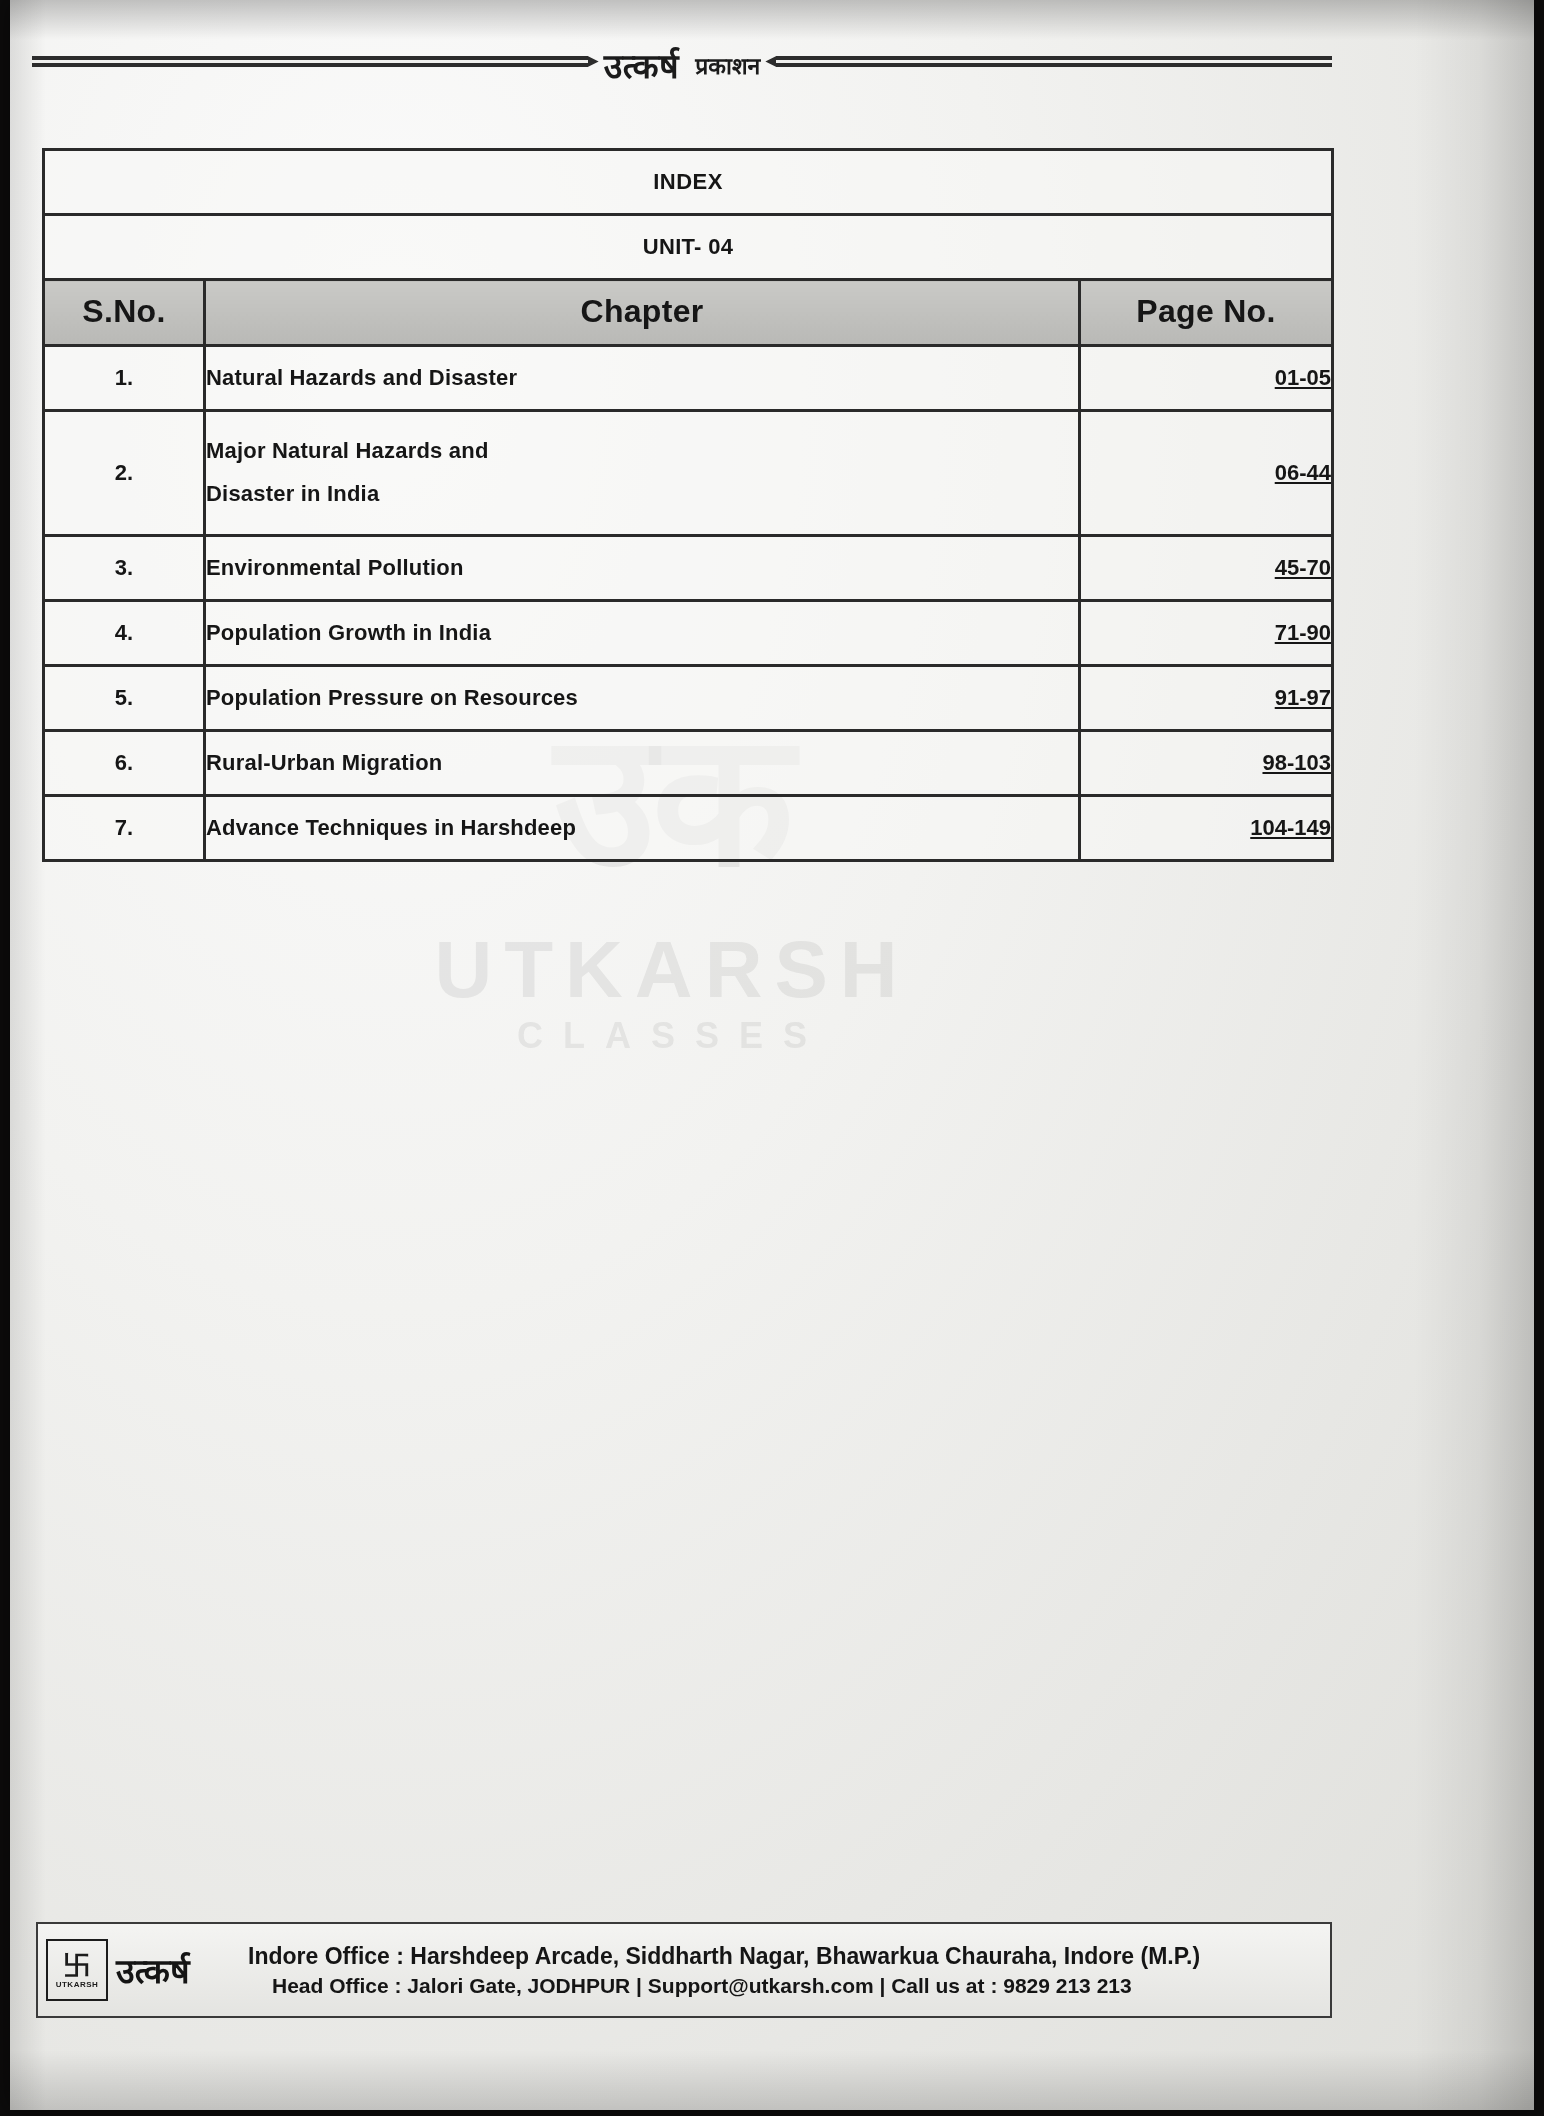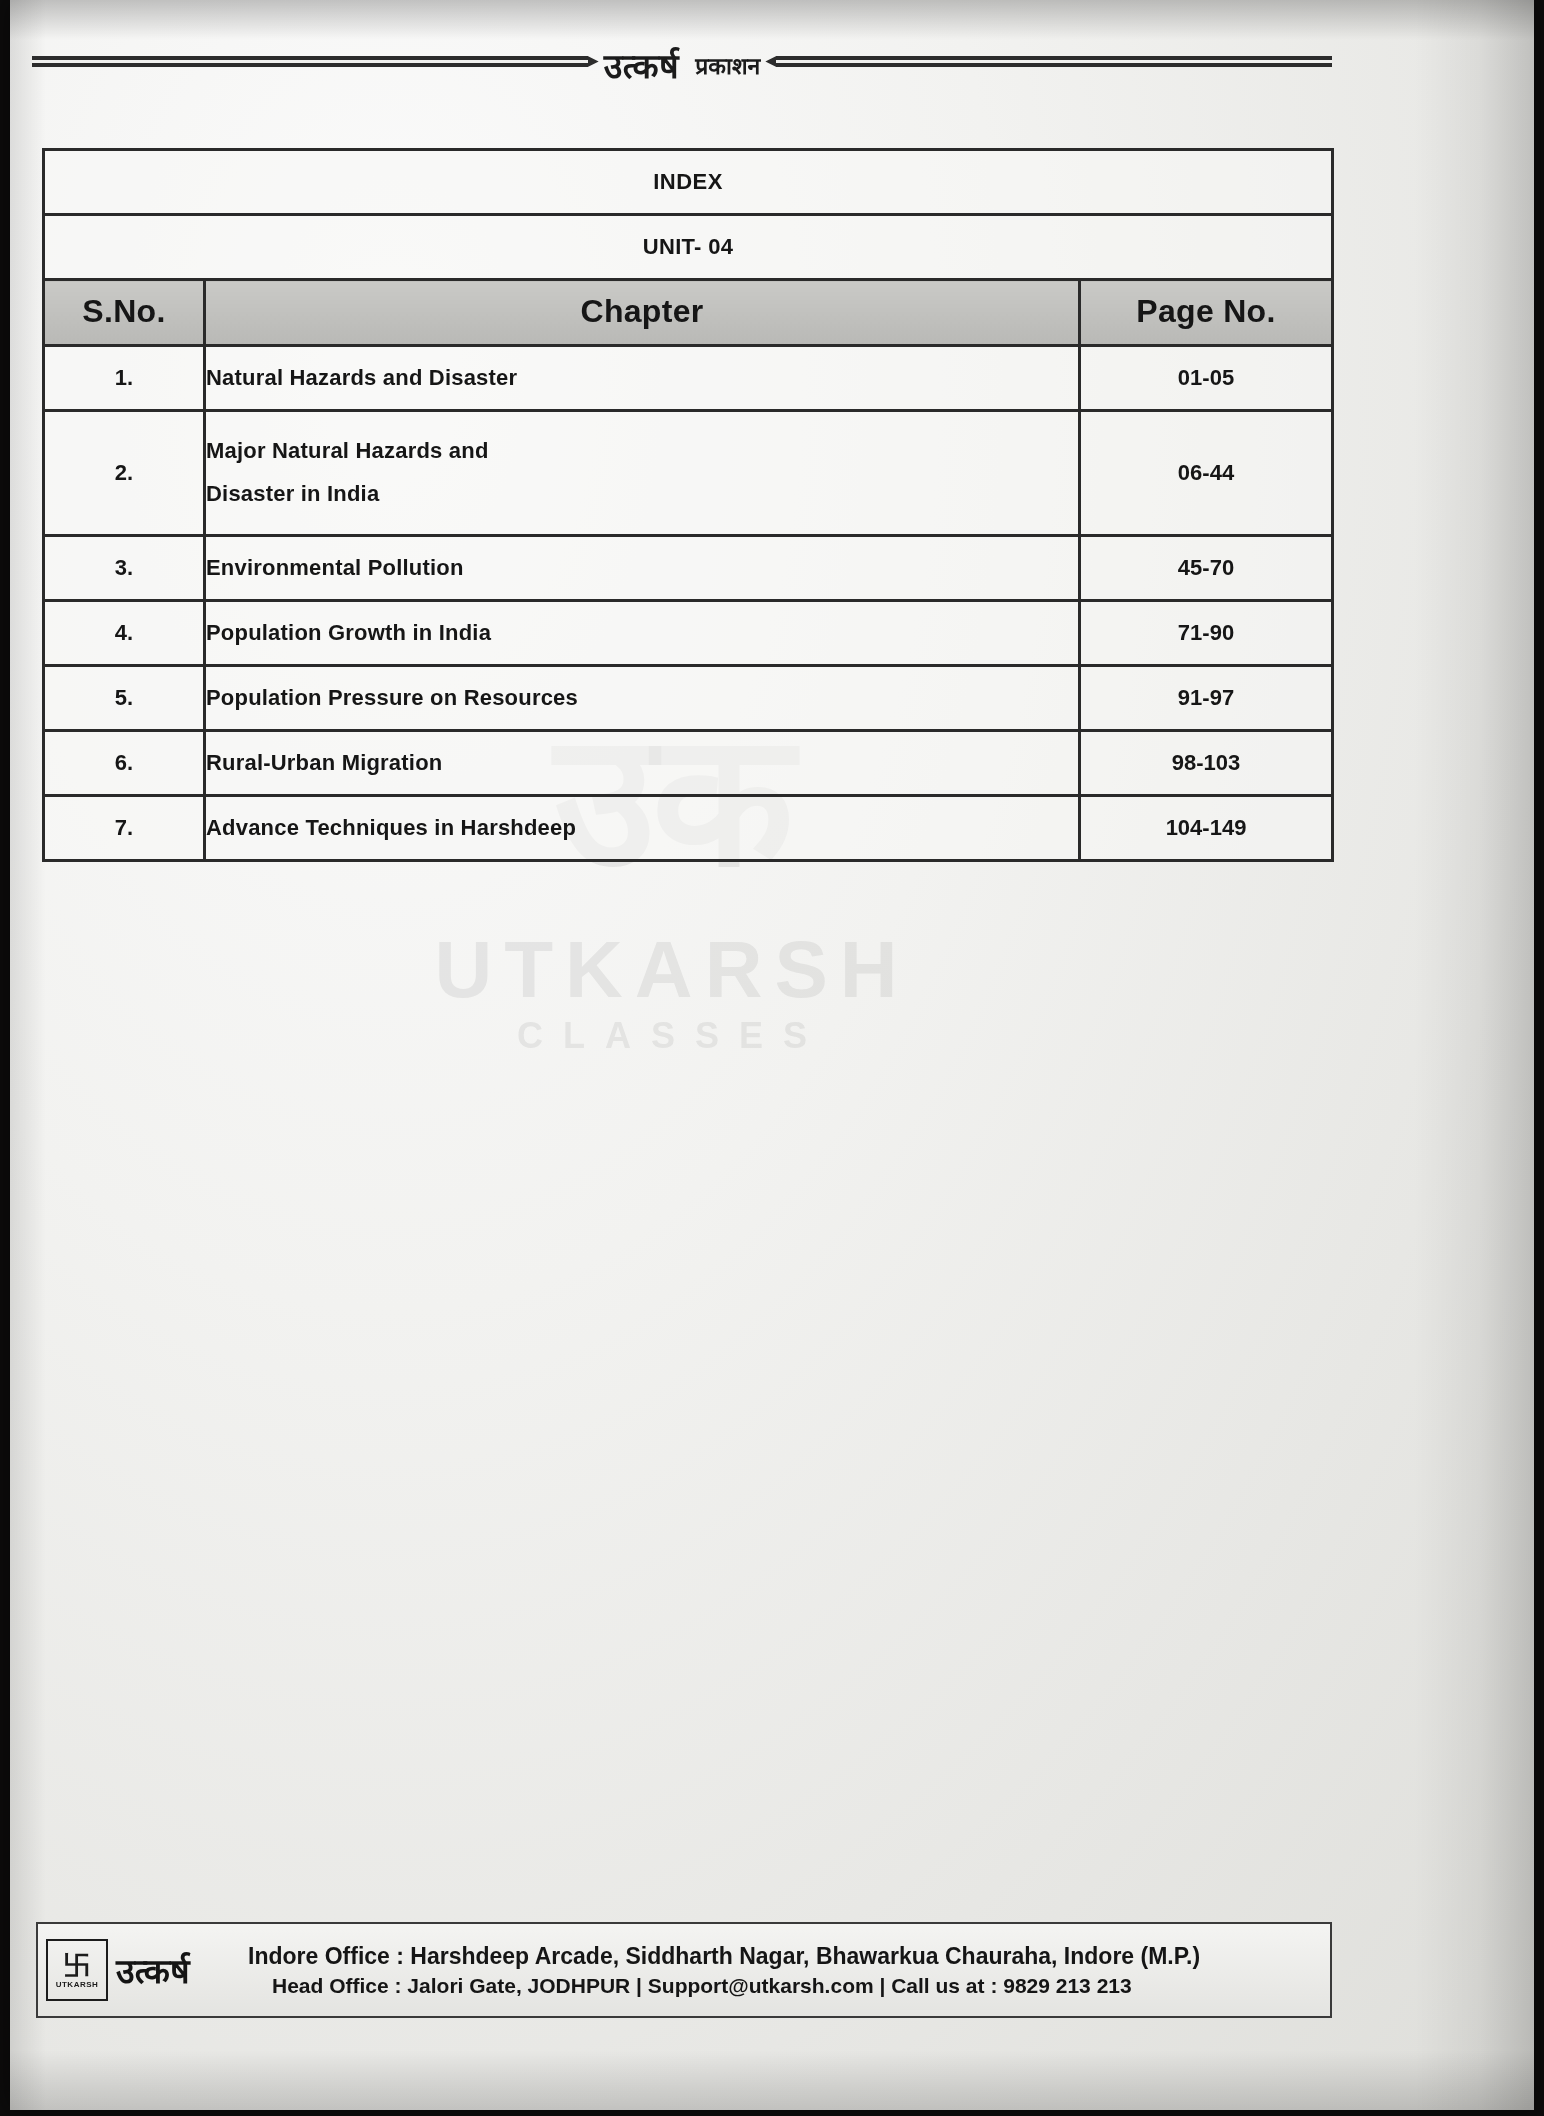--- a/index.html
+++ b/index.html
@@ -186,7 +186,7 @@
   }
   td.c-sno  { text-align: center; font-size: 33px; }
   td.c-chap { text-align: left; padding-left: 22px; letter-spacing: .2px; }
-  td.c-page { text-align: center; }
+  td.c-page { text-align: right; text-decoration: underline; }
 
   .chap-two-line {
     line-height: 1.95;

